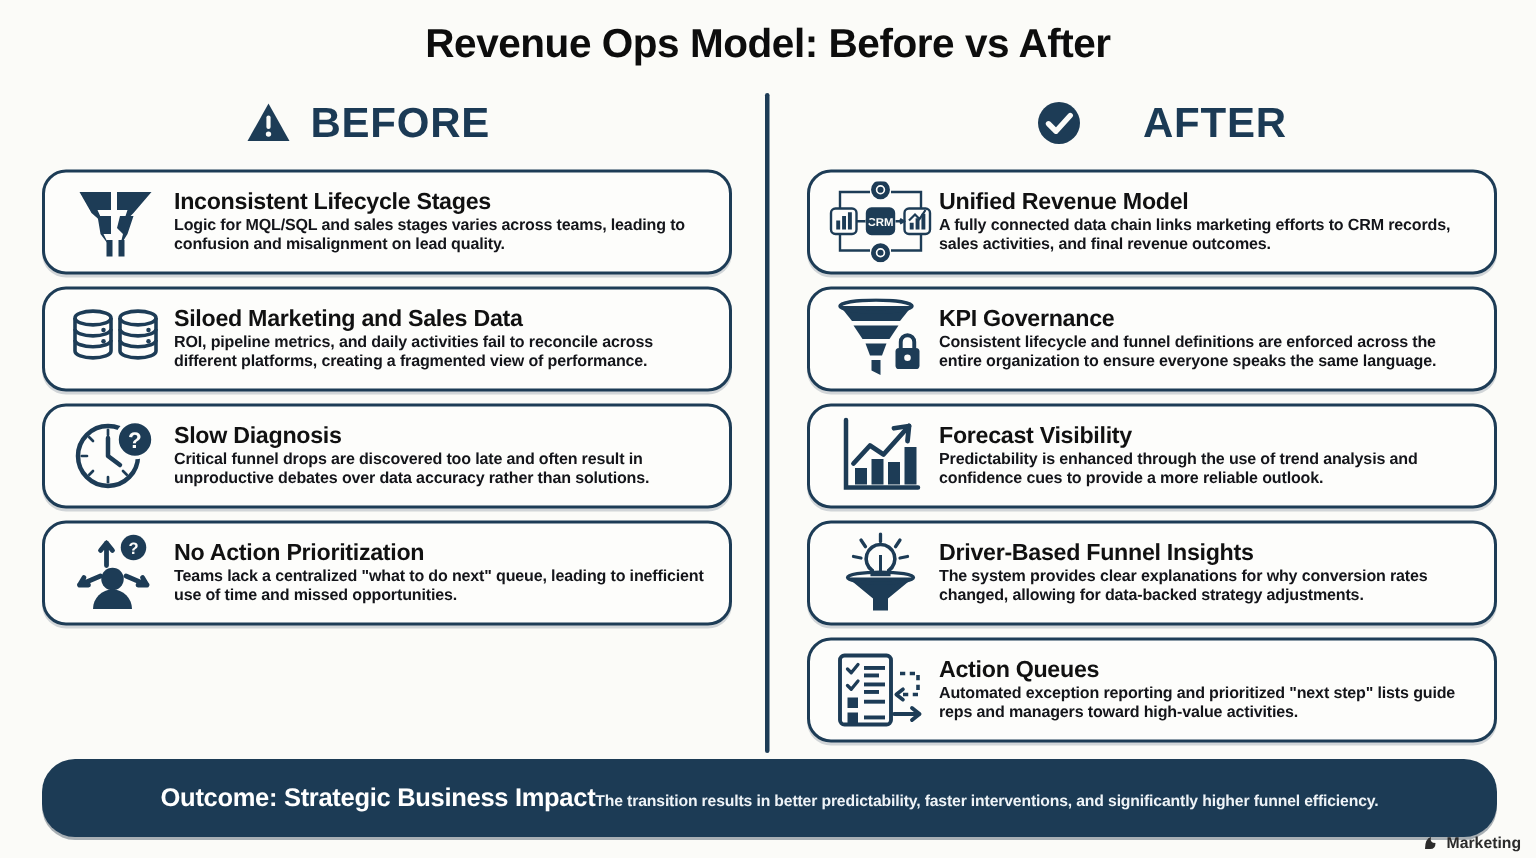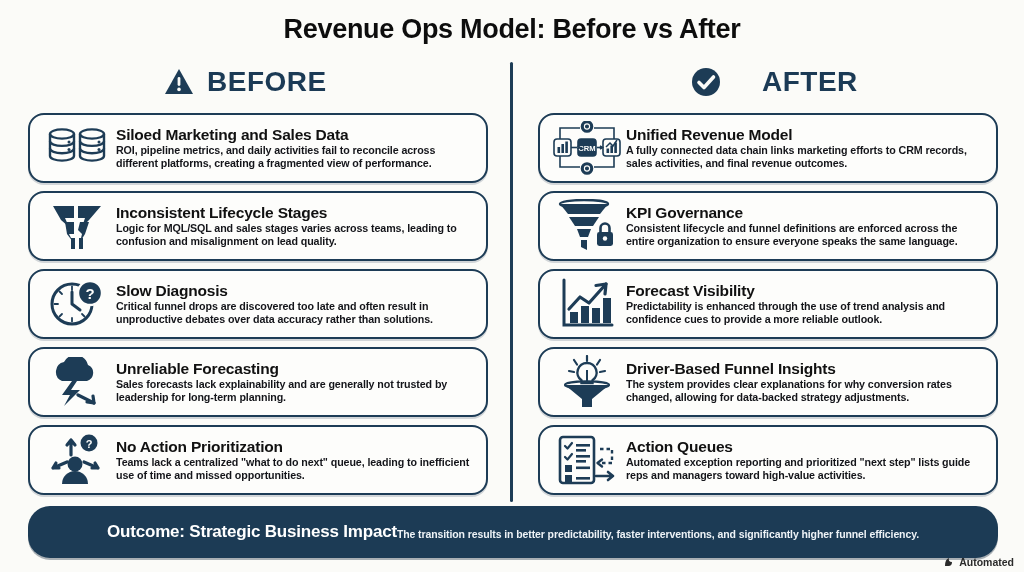--- a/index.html
+++ b/index.html
@@ -199,6 +199,25 @@
 
     <div class="card">
       <div class="card-icon">
+        <svg width="56" height="52" viewBox="0 0 56 52">
+          <g fill="#1d3c56">
+            <path d="M4 6 L25 6 L25 18 L16 18 L20 27 L12 20 Z"></path>
+            <path d="M29 6 L52 6 L40 20 L33 27 L36 18 L29 18 Z"></path>
+            <path d="M16 22 L25 22 L25 34 L20 34 L24 42 L18 34 Z"></path>
+            <path d="M31 22 L40 22 L36 34 L31 42 L33 34 L29 30 Z"></path>
+            <path d="M22 38 L26 38 L26 49 L22 49 Z"></path>
+            <path d="M30 38 L34 38 L34 49 L30 49 Z"></path>
+          </g>
+        </svg>
+      </div>
+      <div class="card-body">
+        <div class="card-title">Inconsistent Lifecycle Stages</div>
+        <div class="card-desc">Logic for MQL/SQL and sales stages varies across teams, leading to confusion and misalignment on lead quality.</div>
+      </div>
+    </div>
+
+    <div class="card">
+      <div class="card-icon">
         <svg width="62" height="46" viewBox="0 0 62 46">
           <g fill="none" stroke="#1d3c56" stroke-width="2.4">
             <ellipse cx="16" cy="9" rx="12" ry="4.6"></ellipse>
@@ -219,25 +238,6 @@
       <div class="card-body">
         <div class="card-title">Siloed Marketing and Sales Data</div>
         <div class="card-desc">ROI, pipeline metrics, and daily activities fail to reconcile across different platforms, creating a fragmented view of performance.</div>
-      </div>
-    </div>
-
-    <div class="card">
-      <div class="card-icon">
-        <svg width="56" height="52" viewBox="0 0 56 52">
-          <g fill="#1d3c56">
-            <path d="M4 6 L25 6 L25 18 L16 18 L20 27 L12 20 Z"></path>
-            <path d="M29 6 L52 6 L40 20 L33 27 L36 18 L29 18 Z"></path>
-            <path d="M16 22 L25 22 L25 34 L20 34 L24 42 L18 34 Z"></path>
-            <path d="M31 22 L40 22 L36 34 L31 42 L33 34 L29 30 Z"></path>
-            <path d="M22 38 L26 38 L26 49 L22 49 Z"></path>
-            <path d="M30 38 L34 38 L34 49 L30 49 Z"></path>
-          </g>
-        </svg>
-      </div>
-      <div class="card-body">
-        <div class="card-title">Inconsistent Lifecycle Stages</div>
-        <div class="card-desc">Logic for MQL/SQL and sales stages varies across teams, leading to confusion and misalignment on lead quality.</div>
       </div>
     </div>
 

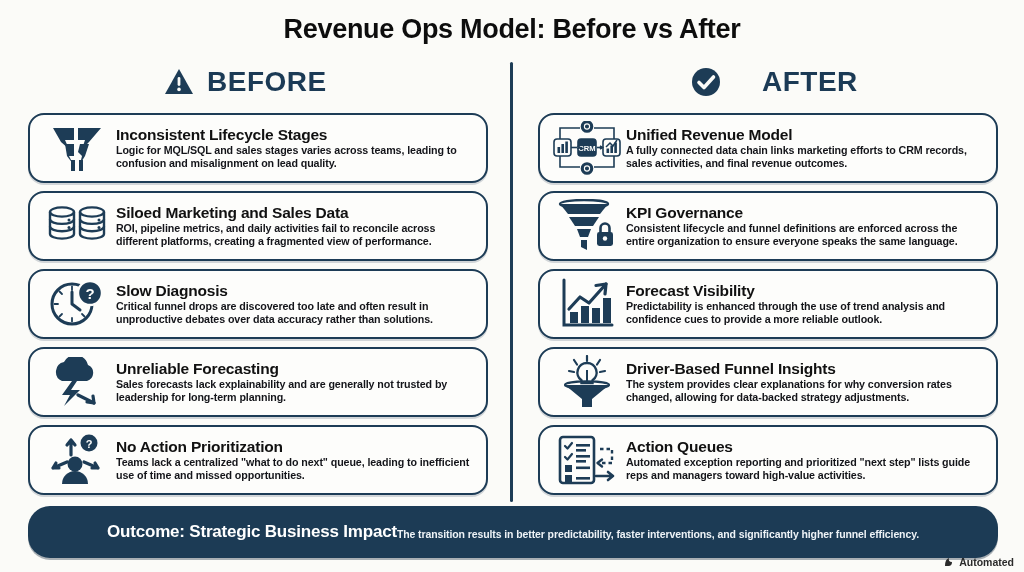--- a/index.html
+++ b/index.html
@@ -266,20 +266,6 @@
       </div>
     </div>
 
-    <div class="card">
-      <div class="card-icon">
-        <svg width="58" height="50" viewBox="0 0 58 50">
-          <path d="M14 24 a10 10 0 0 1 2-19 a13 13 0 0 1 24 3 a8.5 8.5 0 0 1 -1 16 Z" fill="#1d3c56"></path>
-          <path d="M24 24 L14 38 L22 38 L16 49 L32 33 L23 33 L29 24 Z" fill="#1d3c56"></path>
-          <path d="M30 38 L46 46" stroke="#1d3c56" stroke-width="3.2" fill="none" stroke-linecap="round"></path>
-          <path d="M46 46 L39 45 M46 46 L45 39" stroke="#1d3c56" stroke-width="3.2" fill="none" stroke-linecap="round"></path>
-        </svg>
-      </div>
-      <div class="card-body">
-        <div class="card-title">Unreliable Forecasting</div>
-        <div class="card-desc">Sales forecasts lack explainability and are generally not trusted by leadership for long-term planning.</div>
-      </div>
-    </div>
 
     <div class="card">
       <div class="card-icon">

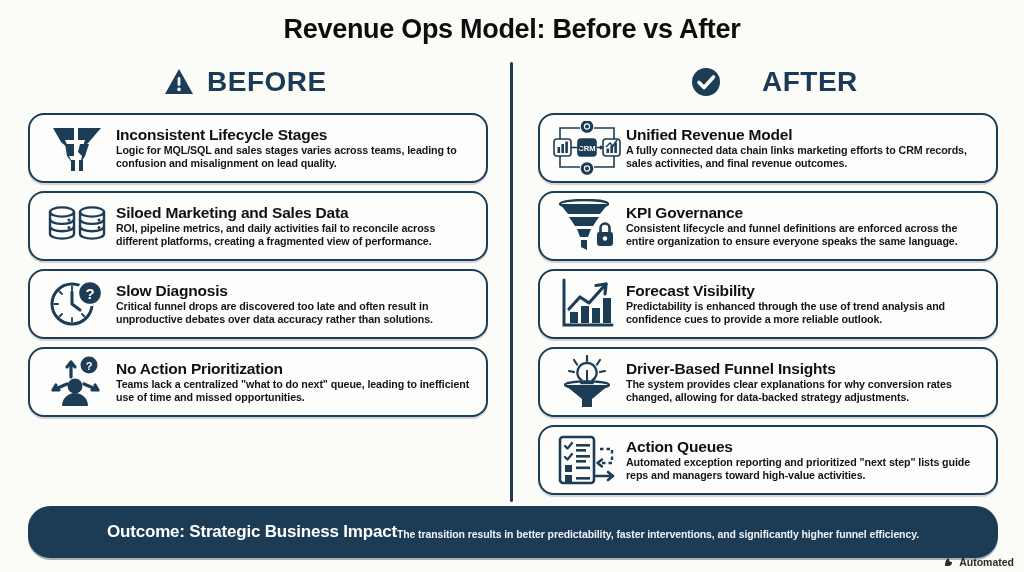--- a/index.html
+++ b/index.html
@@ -439,7 +439,7 @@
         <path d="M2 10 Q2 3 6 2 Q5 6 9 6 Q9 10 5.5 10 Z" fill="#2b2b2b"></path>
       </svg>
     </span>
-    <span>Automated</span>
+    <span>Marketing</span>
   </div>
 
 </div>

